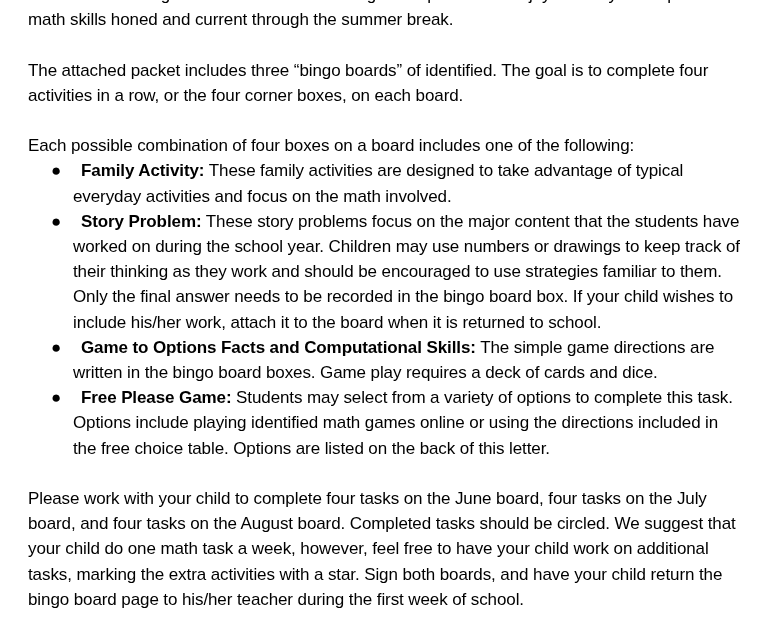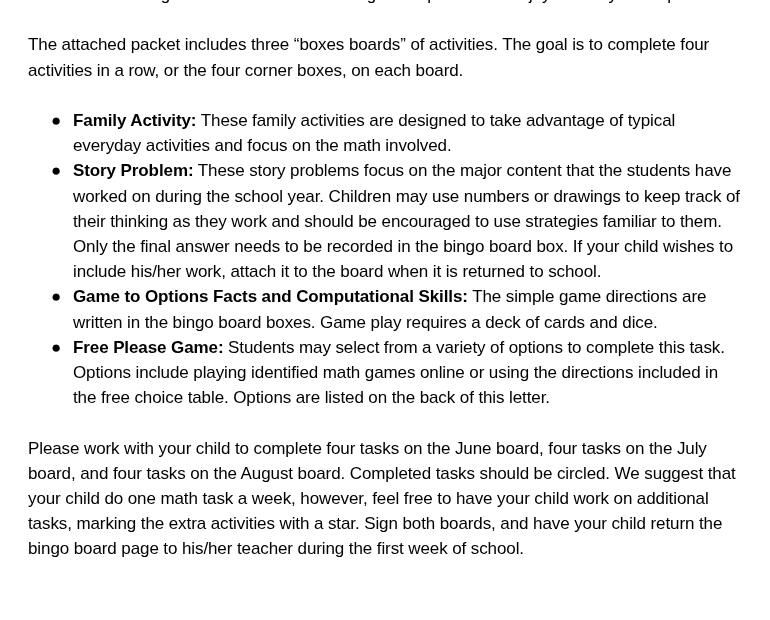--- a/index.html
+++ b/index.html
@@ -59,6 +59,7 @@
 <div class="page">
   <p>
     <span class="cut-top">Summer math bingo activities have been designed to provide an enjoyable way to keep</span><br>
+    <span>math skills honed and current through the summer break.</span>
   </p>
   <div class="gap"></div>
 

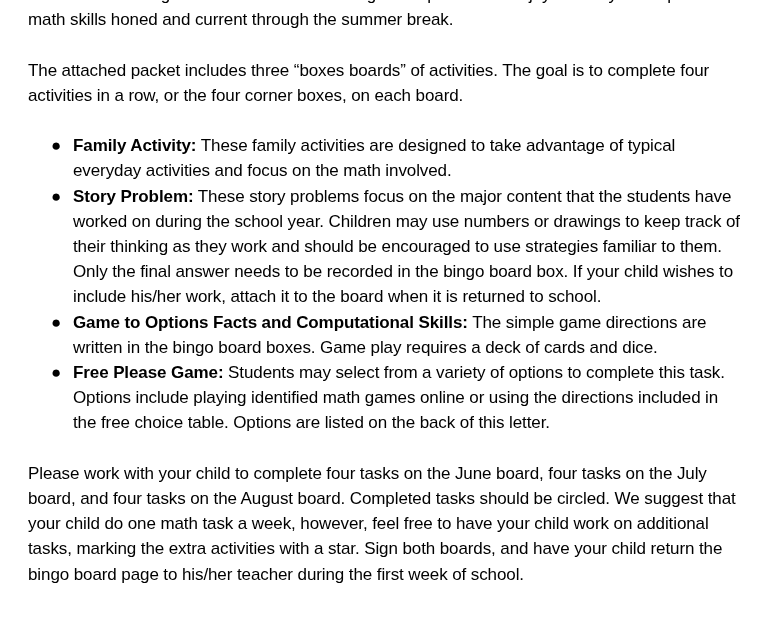--- a/index.html
+++ b/index.html
@@ -63,7 +63,7 @@
   </p>
   <div class="gap"></div>
 
-  <p>The attached packet includes three “boxes boards” of activities. The goal is to complete four activities in a row, or the four corner boxes, on each board.</p>
+  <p>The attached packet includes three “bingo boards” of identified. The goal is to complete four activities in a row, or the four corner boxes, on each board.</p>
   <div class="gap"></div>
 
   <ul>

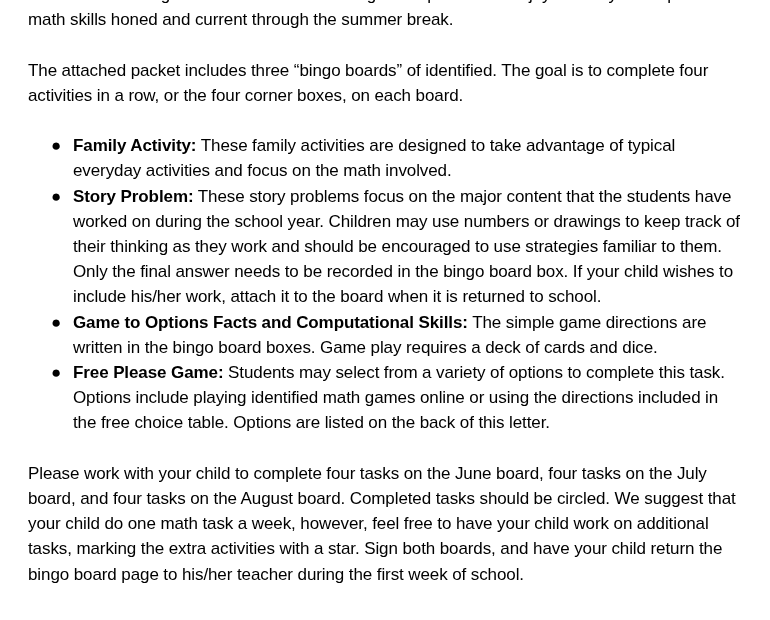--- a/index.html
+++ b/index.html
@@ -66,6 +66,7 @@
   <p>The attached packet includes three “bingo boards” of identified. The goal is to complete four activities in a row, or the four corner boxes, on each board.</p>
   <div class="gap"></div>
 
+  <p>Each possible combination of four boxes on a board includes one of the following:</p>
   <ul>
     <li>
       <span class="bullet">●</span>

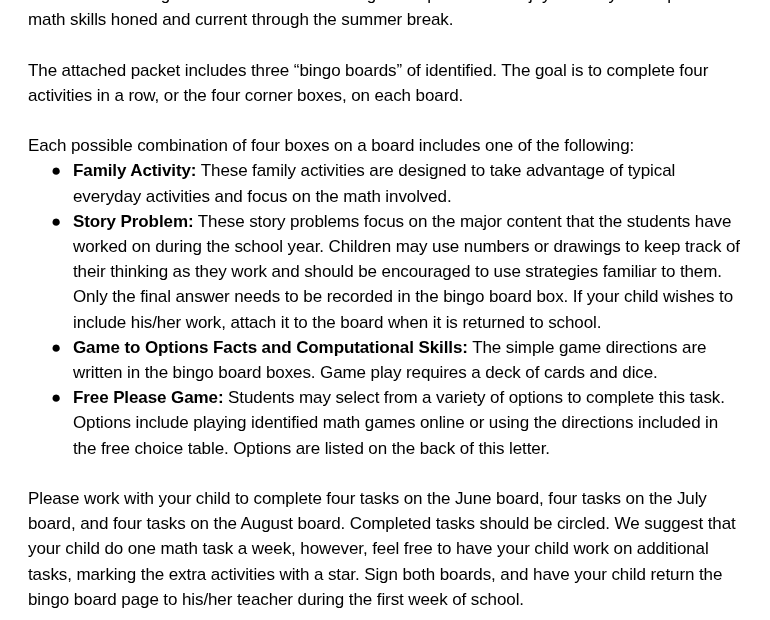--- a/index.html
+++ b/index.html
@@ -48,6 +48,7 @@
   }
   b {
     font-weight: bold;
+    margin-left: 8px;
   }
   .cut-top {
     color: #000;

